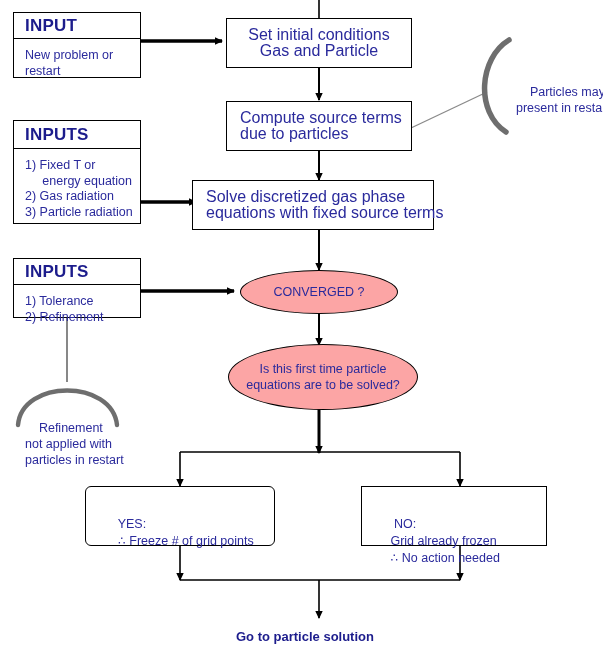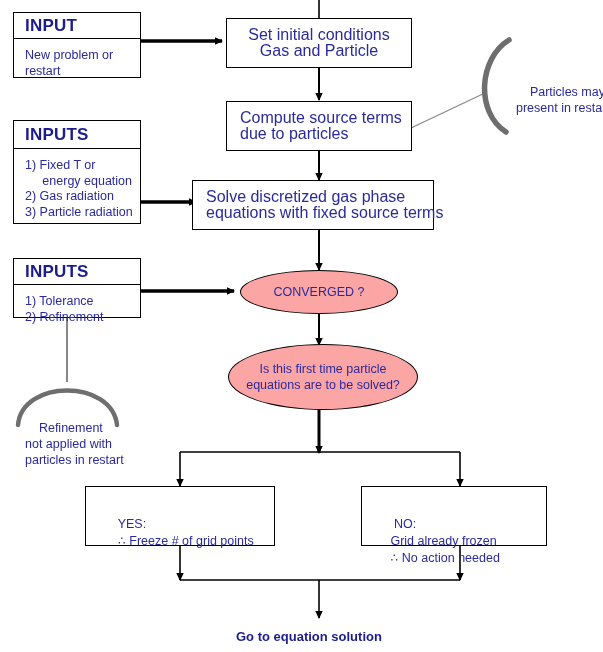--- a/index.html
+++ b/index.html
@@ -199,7 +199,7 @@
 equations are to be solved?</span>
   </div>
 
-  <div class="node leafbox" style="left:85px;top:486px;width:190px;height:60px;">
+  <div class="node leafbox" style="left:85px;top:486px;width:190px;height:60px;border-radius:6px;">
     <span>YES:
     ∴ Freeze # of grid points</span>
   </div>

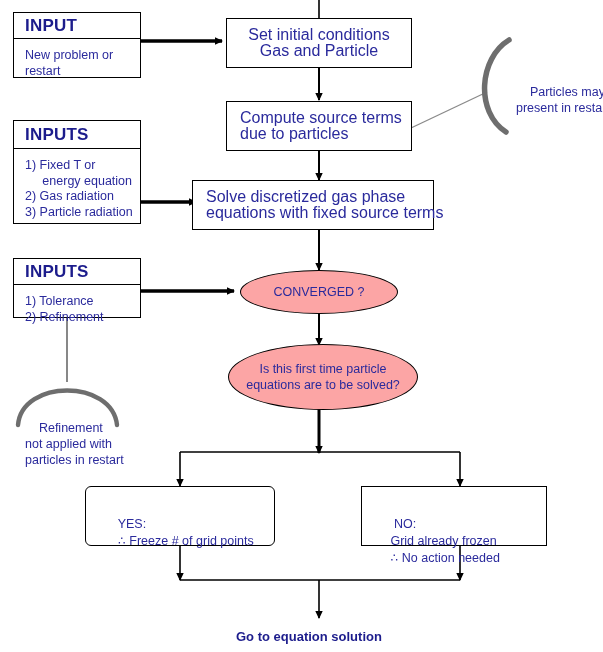--- a/index.html
+++ b/index.html
@@ -221,7 +221,7 @@
 particles in restart</span>
   </div>
 
-  <div class="finaltext" style="left:236px;top:629px;">Go to equation solution</div>
+  <div class="finaltext" style="left:236px;top:629px;">Go to particle solution</div>
 
 </div>
 

